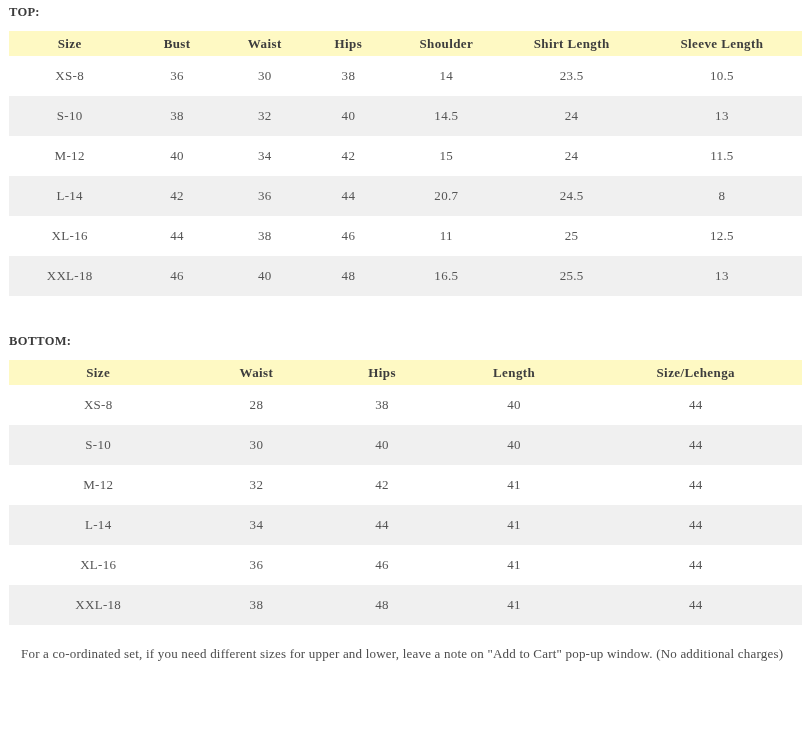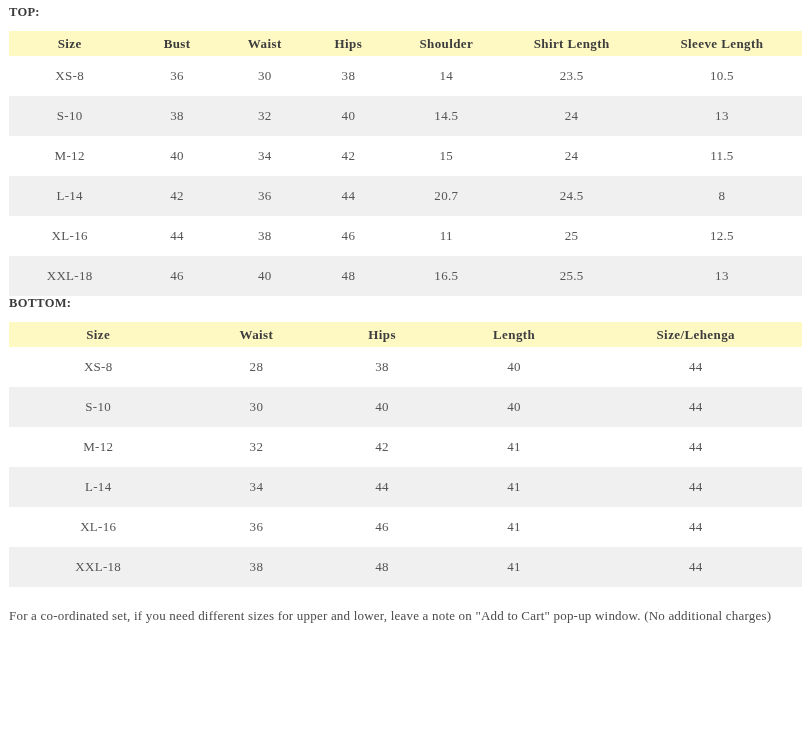--- a/index.html
+++ b/index.html
@@ -23,7 +23,7 @@
     line-height: 14px;
     letter-spacing: 0.3px;
   }
-  .section-label.bottom { }
+  .section-label.bottom { margin-top: 38px; }
   table.size-table {
     width: 100%;
     border-collapse: collapse;

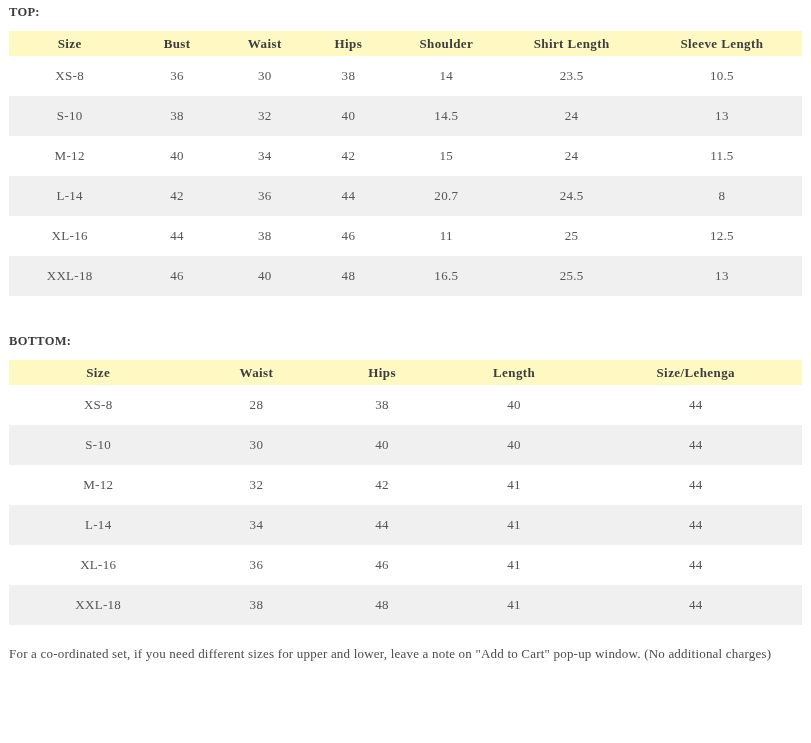--- a/index.html
+++ b/index.html
@@ -68,7 +68,7 @@
     font-size: 13px;
     color: #4c4c4c;
     line-height: 14px;
-    margin: 0 0 23px 0;
+    margin: 0 0 23px 12px;
     letter-spacing: 0.2px;
   }
 </style>

